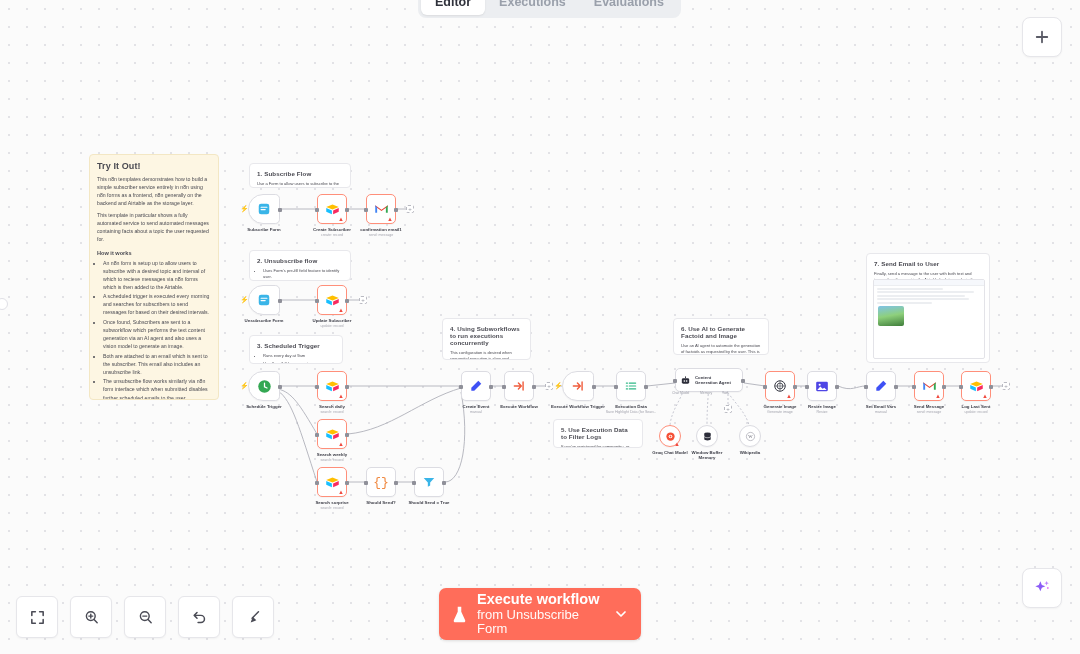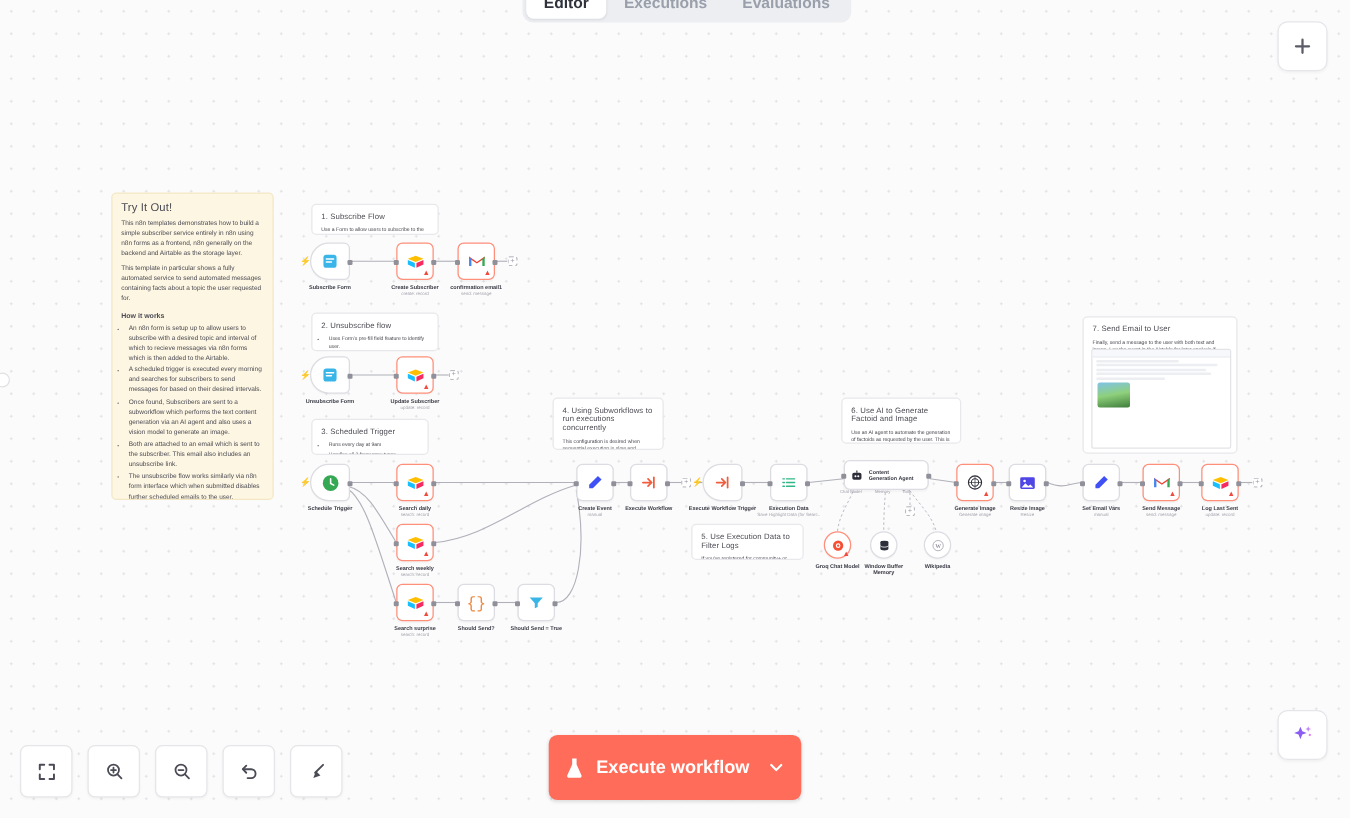--- a/index.html
+++ b/index.html
@@ -59,7 +59,7 @@
     padding:6px 7px; color:#4a4a52; overflow:hidden;
   }
   .sticky.plain { background:#ffffff; border:1px solid #e8e8ec; }
-  .sticky h3 { margin:0 0 4px 0; font-size:6.2px; font-weight:400; letter-spacing:.1px; }
+  .sticky h3 { margin:0 0 4px 0; font-size:6.2px; font-weight:700; letter-spacing:.1px; }
   .sticky h2 { margin:6px 0 3px 0; font-size:7px; font-weight:400; }
   .sticky p  { margin:0 0 4px 0; font-size:4.1px; line-height:1.55; }
   .sticky ul { margin:0 0 4px 0; padding-left:6px; }

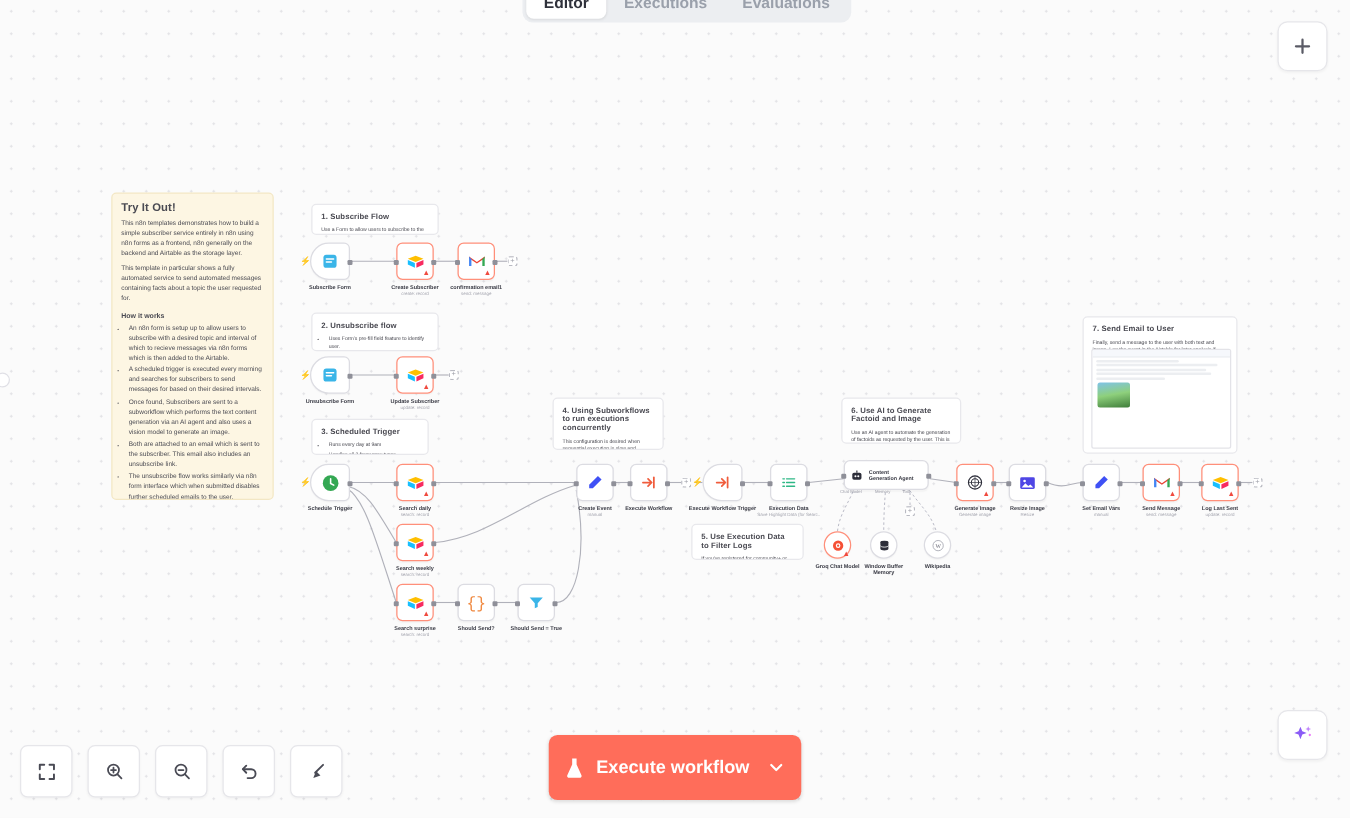--- a/index.html
+++ b/index.html
@@ -660,6 +660,7 @@
   </svg>
   <span class="etxt">
     <span class="e1">Execute workflow</span>
+    <span class="e2">from Unsubscribe Form</span>
   </span>
   <svg width="16" height="16" viewBox="0 0 24 24">
     <path d="M6 9l6 6 6-6" stroke="#fff" stroke-width="2.6" fill="none" stroke-linecap="round" stroke-linejoin="round"></path>

